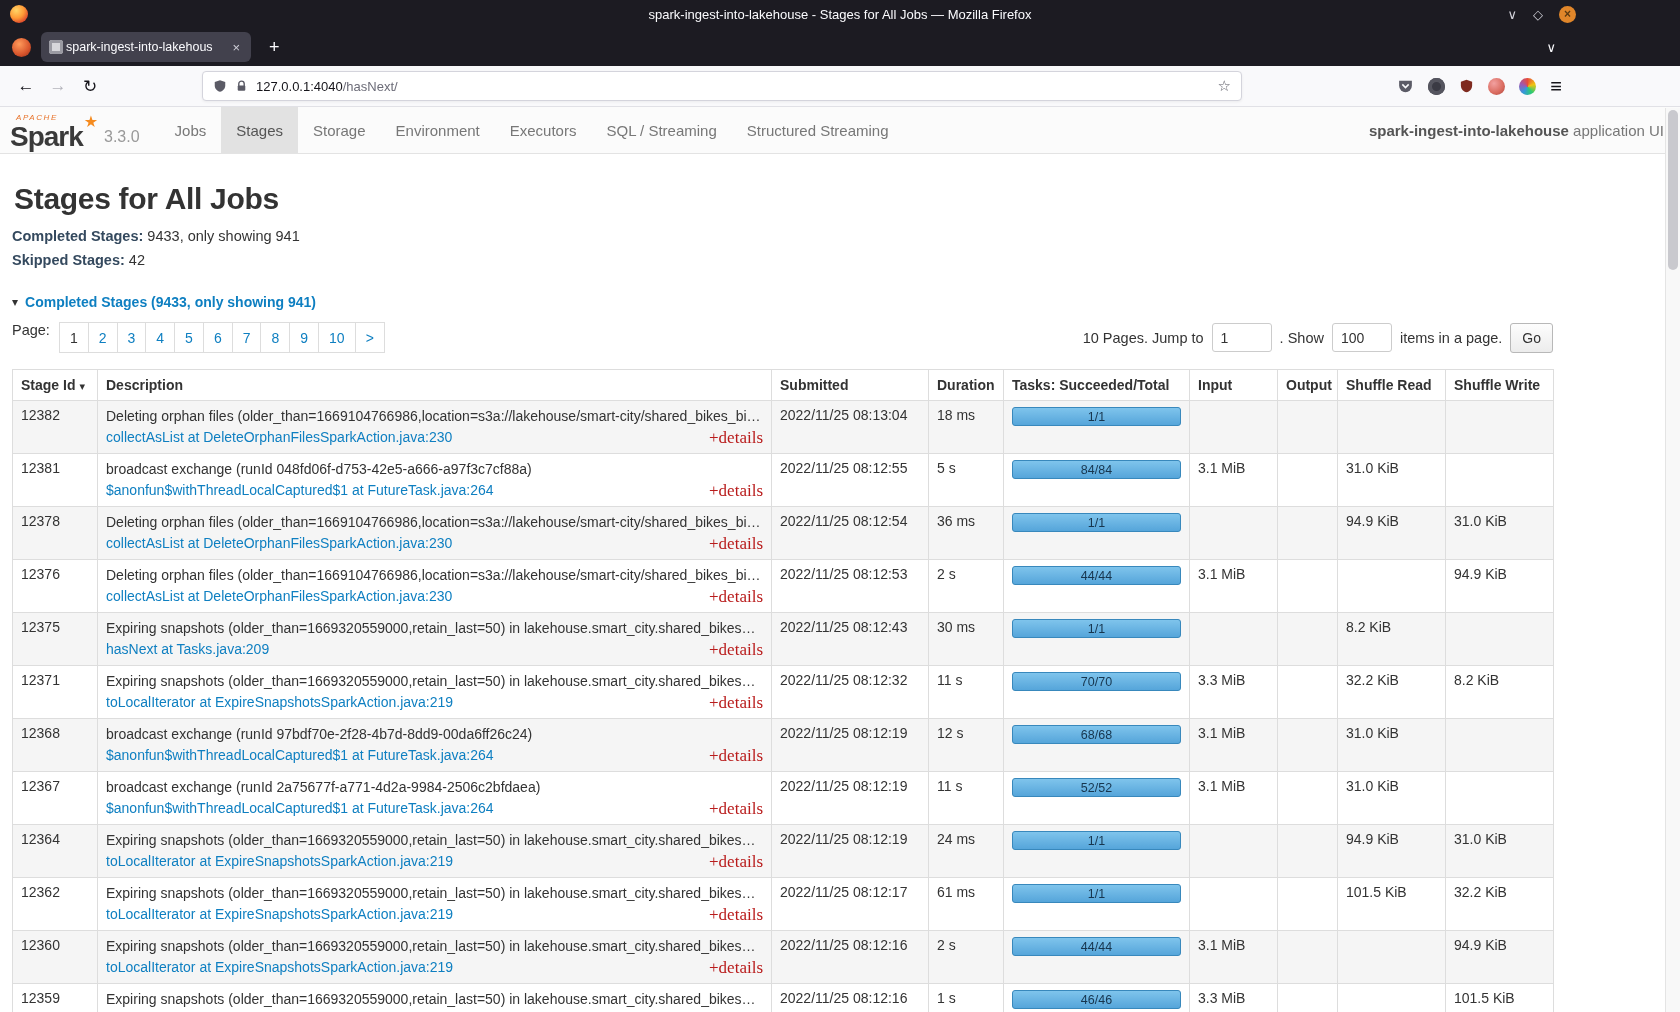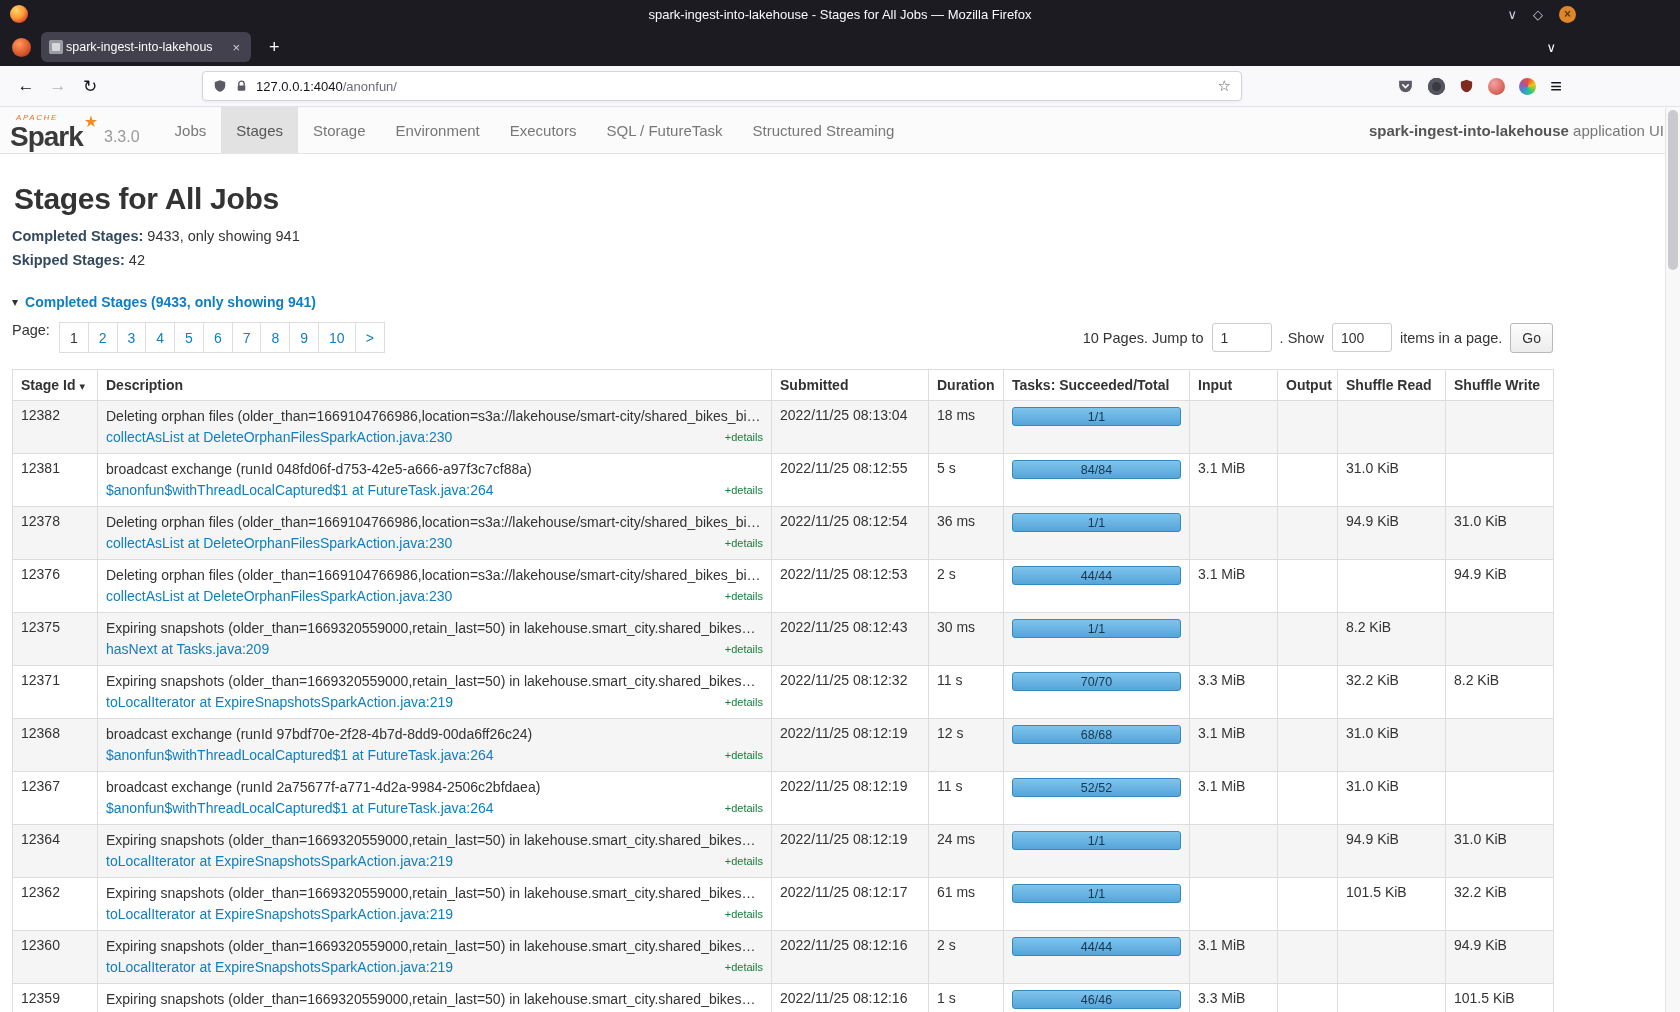--- a/index.html
+++ b/index.html
@@ -144,7 +144,7 @@
       <path d="M7 11 V7 a5 5 0 0 1 10 0 V11" fill="none" stroke="#5b5b66" stroke-width="2.6"></path>
       <rect x="5" y="10" width="14" height="10" rx="2" fill="#5b5b66"></rect>
     </svg>
-    <span class="url-text"><span>127.0.0.1:4040</span><span class="url-path">/anonfun/</span></span>
+    <span class="url-text"><span>127.0.0.1:4040</span><span class="url-path">/hasNext/</span></span>
     <span class="url-star">☆</span>
   </div>
   <div class="tb-right">

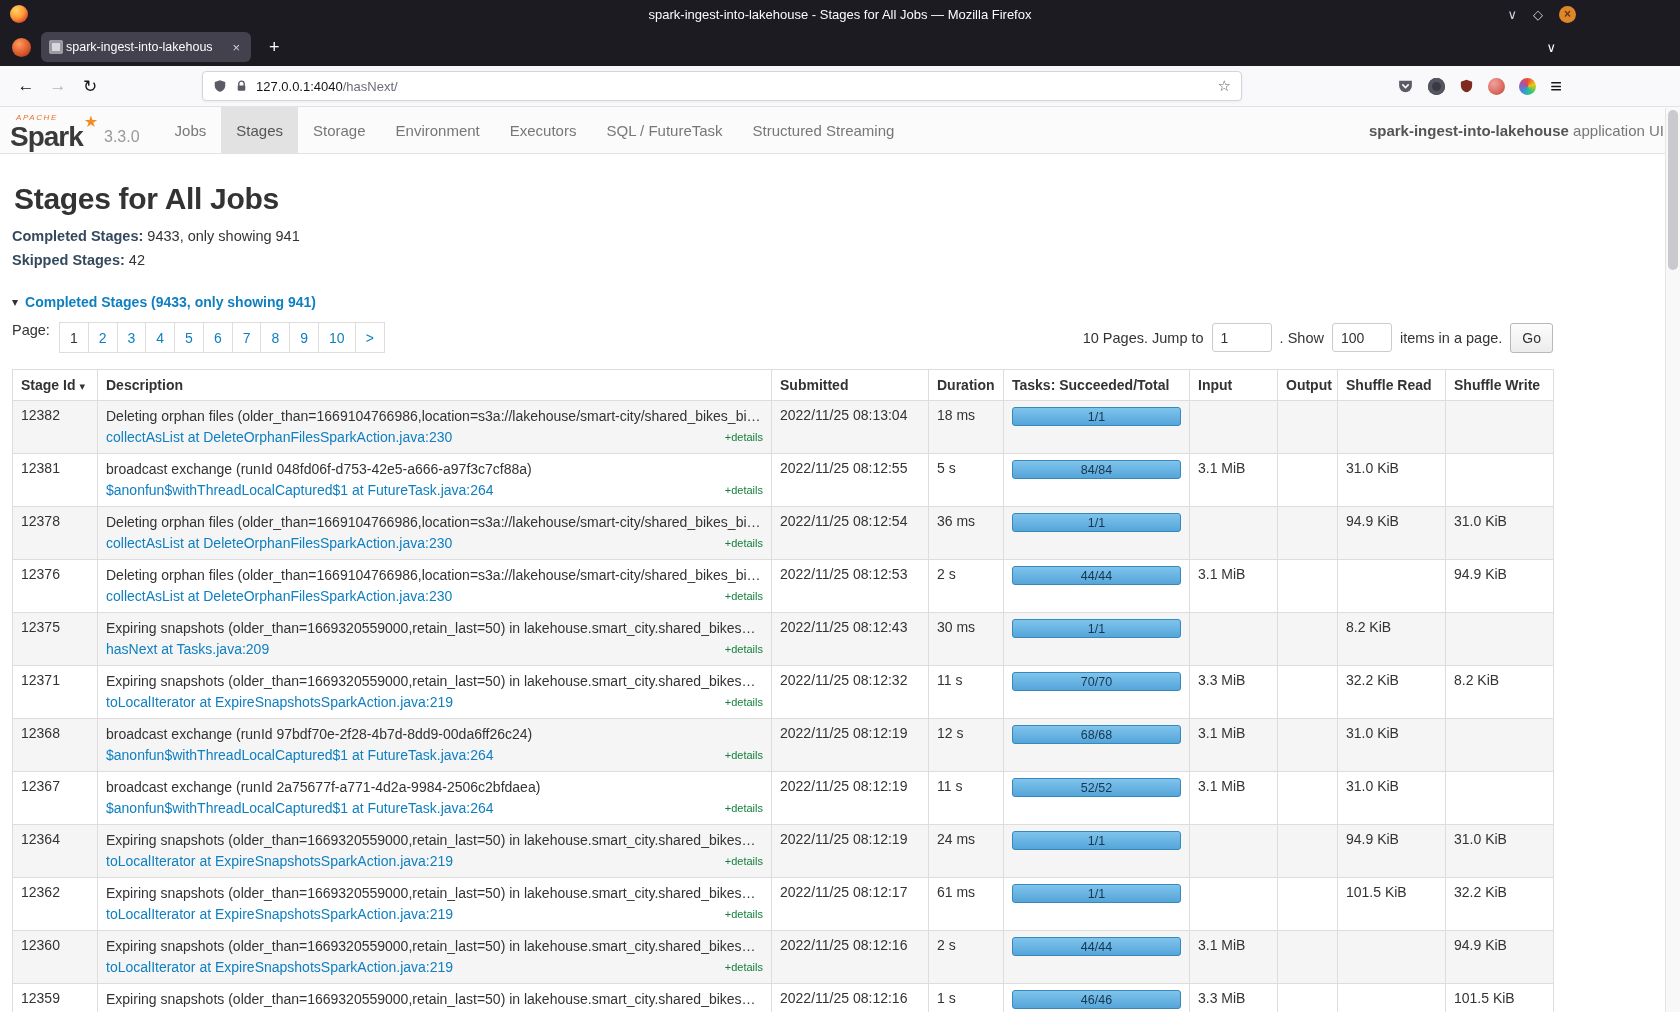--- a/index.html
+++ b/index.html
@@ -177,7 +177,7 @@
       <div class="nav-item">Storage</div>
       <div class="nav-item">Environment</div>
       <div class="nav-item">Executors</div>
-      <div class="nav-item">SQL / FutureTask</div>
+      <div class="nav-item">SQL / Streaming</div>
       <div class="nav-item">Structured Streaming</div>
     </div>
   <div class="app-id"><span class="app-name">spark-ingest-into-lakehouse</span><span> application UI</span></div>

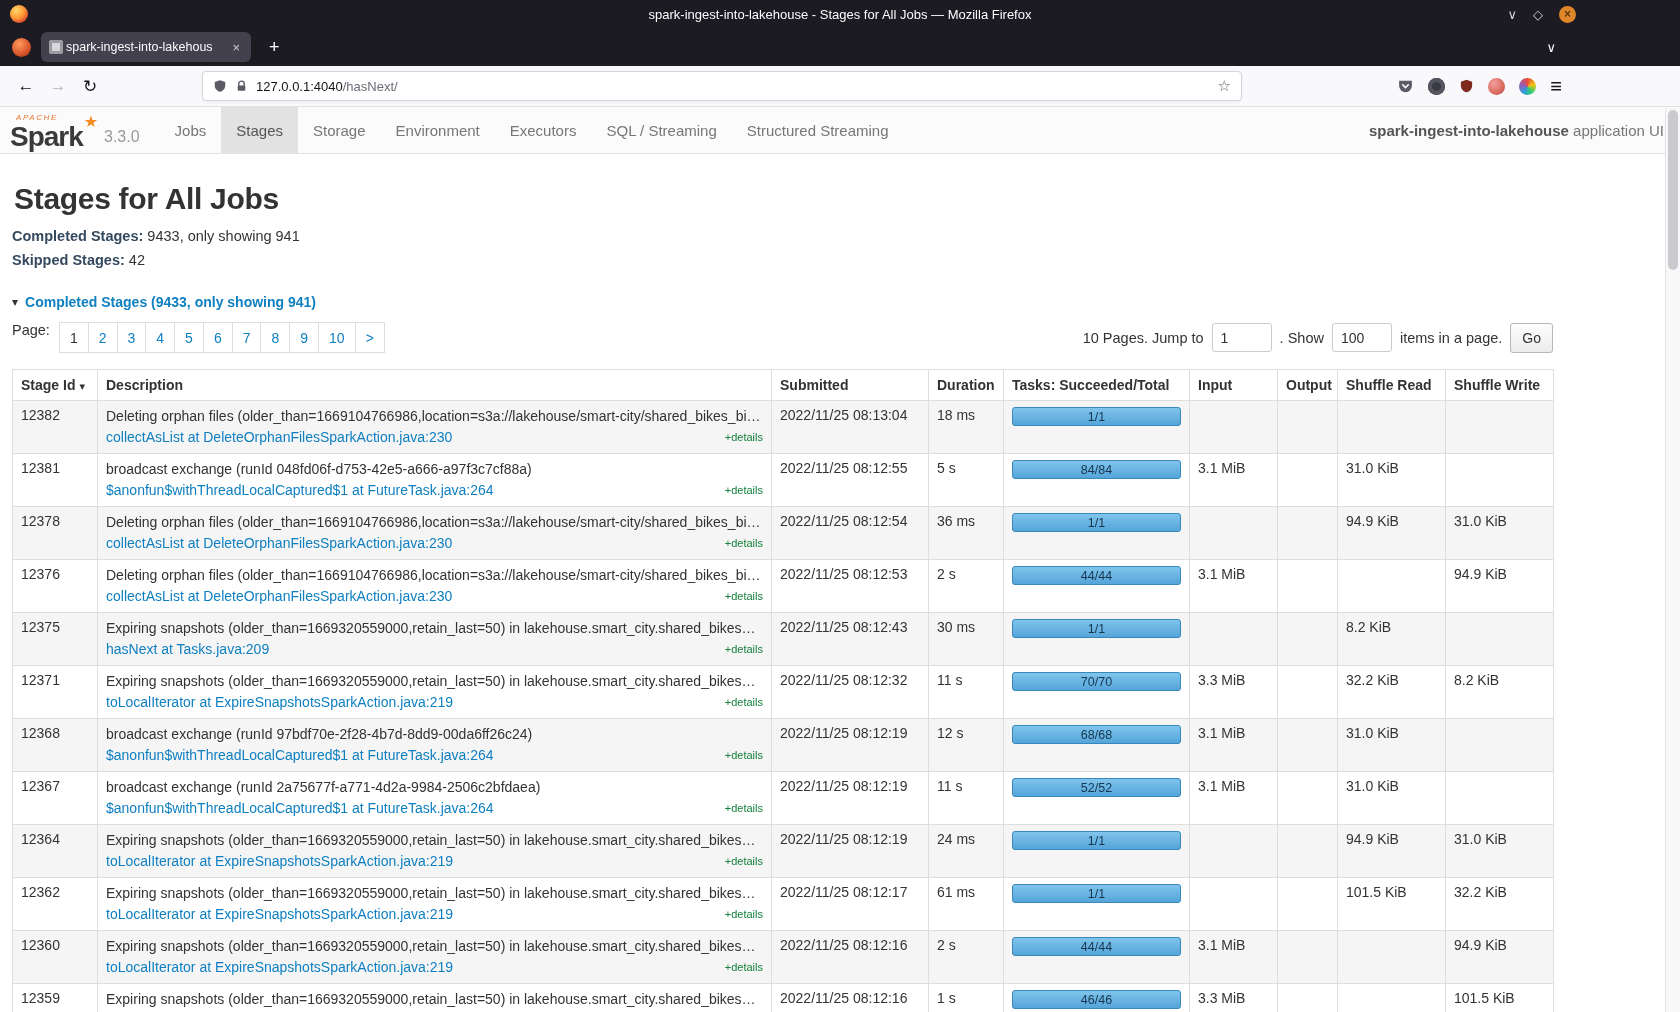--- a/index.html
+++ b/index.html
@@ -96,7 +96,7 @@
   .desc-main { white-space:nowrap; overflow:hidden; text-overflow:ellipsis; line-height:19px; }
   .desc-sub { display:flex; justify-content:space-between; align-items:center; line-height:19px; margin-top:2px; }
   .site-link { color:#0e7fc1; text-decoration:none; white-space:nowrap; overflow:hidden; text-overflow:ellipsis; }
-  .details { color:#15803d; font-size:11px; cursor:pointer; flex:none; margin-left:8px; }
+  .details { color:#b91c1c; font-size:17px; cursor:pointer; flex:none; margin-left:8px;font-family:Liberation Serif, serif; }
   .ctasks { padding:5px 5px; }
   .progress { height:19px; border:1px solid #3888bc; border-radius:3px;
     background:linear-gradient(#7fc4ec,#55a5da); display:flex; align-items:center; justify-content:center;

